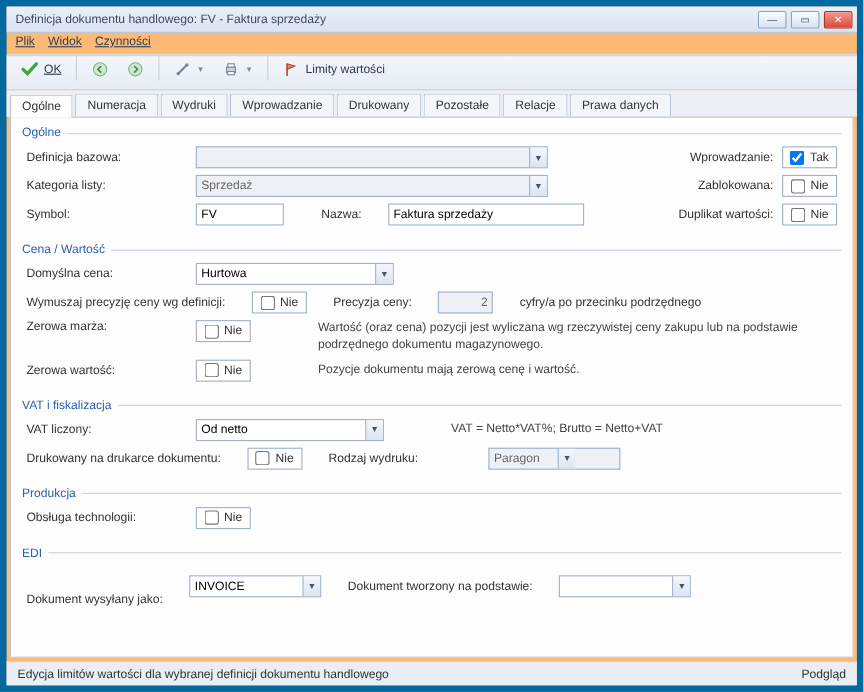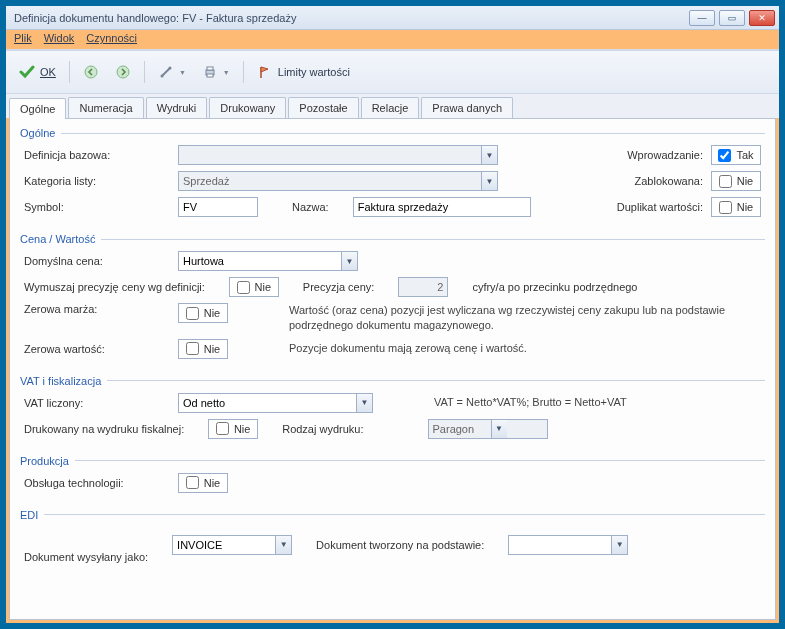--- a/index.html
+++ b/index.html
@@ -51,11 +51,11 @@
   }
   .menubar span { text-decoration: underline; text-underline-offset: 1px; }
   .toolbar {
-    height: 44px;
+    height: 32px;
     border-top: 1px solid #cfd8e6;
     border-bottom: 1px solid #cfd8e6;
     background: linear-gradient(#f3f6fb,#e6ecf5);
-    display: flex; align-items: center;
+    display: flex; 
     padding: 0 6px;
     gap: 2px;
   }

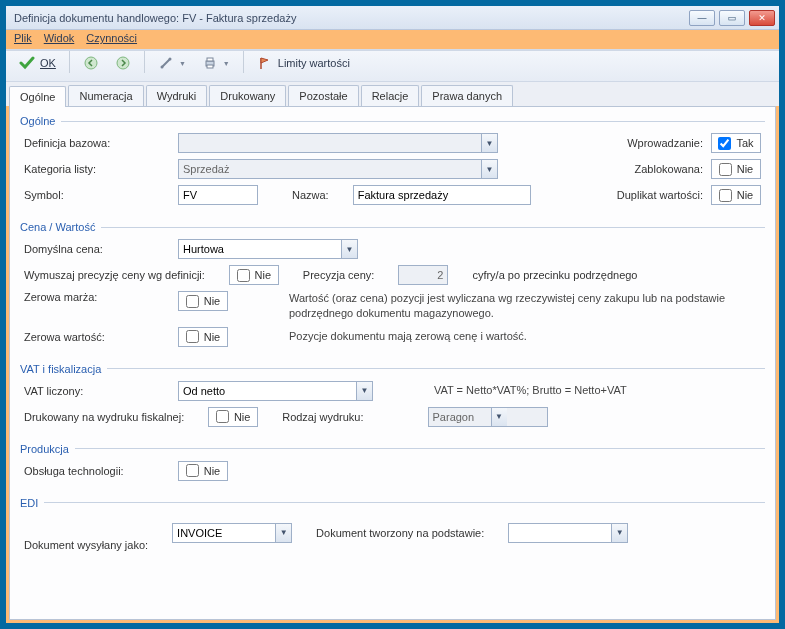--- a/index.html
+++ b/index.html
@@ -236,6 +236,7 @@
     <div class="tab active">Ogólne</div>
     <div class="tab">Numeracja</div>
     <div class="tab">Wydruki</div>
+    <div class="tab">Wprowadzanie</div>
     <div class="tab">Drukowany</div>
     <div class="tab">Pozostałe</div>
     <div class="tab">Relacje</div>

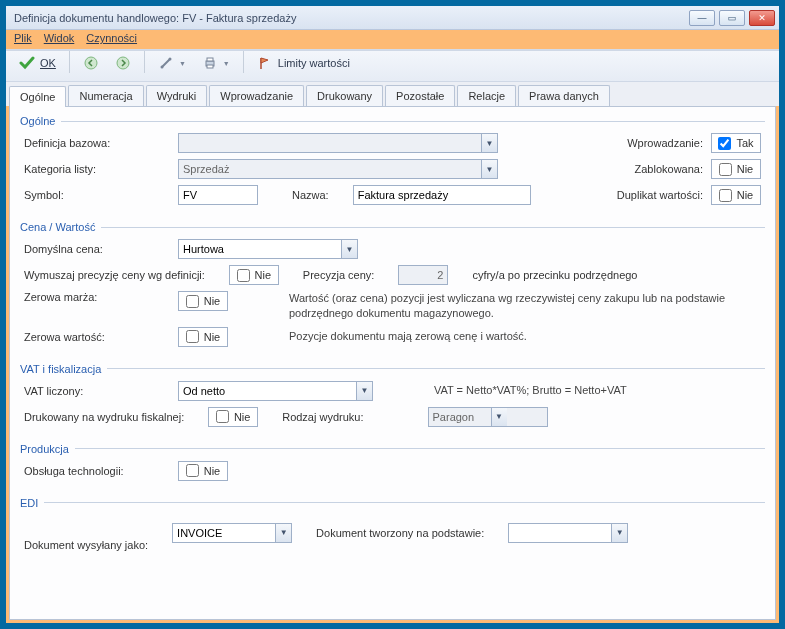--- a/index.html
+++ b/index.html
@@ -345,7 +345,7 @@
       <div class="body">
         <div class="row">
           <span class="lbl">VAT liczony:</span>
-          <span class="combo" style="width:195px;">
+          <span class="combo" style="width:171px;">
             <input class="text" style="width: 195px;" value="Od netto">
             <span class="arrow">▼</span>
           </span>

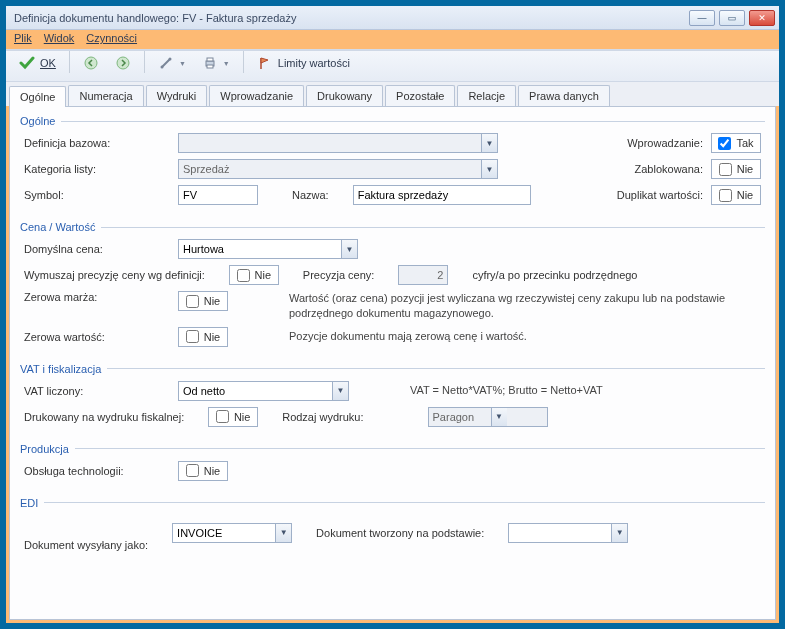--- a/index.html
+++ b/index.html
@@ -352,7 +352,7 @@
           <span class="note">VAT = Netto*VAT%; Brutto = Netto+VAT</span>
         </div>
         <div class="row">
-          <span class="lbl" style="width:auto;">Drukowany na wydruku fiskalnej:</span>
+          <span class="lbl" style="width:auto;">Drukowany na drukarce dokumentu:</span>
           <span class="checkcell">
             <input type="checkbox" style="">
             <span>Nie</span>

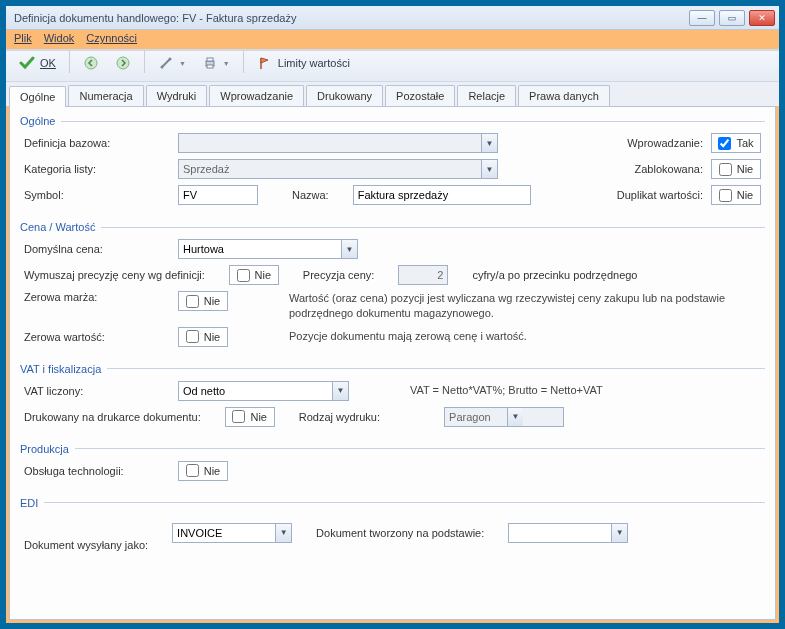--- a/index.html
+++ b/index.html
@@ -405,6 +405,10 @@
 
   </div>
 
+  <div class="statusbar">
+    <span>Edycja limitów wartości dla wybranej definicji dokumentu handlowego</span>
+    <span class="right">Podgląd</span>
+  </div>
 
 </div>
 

